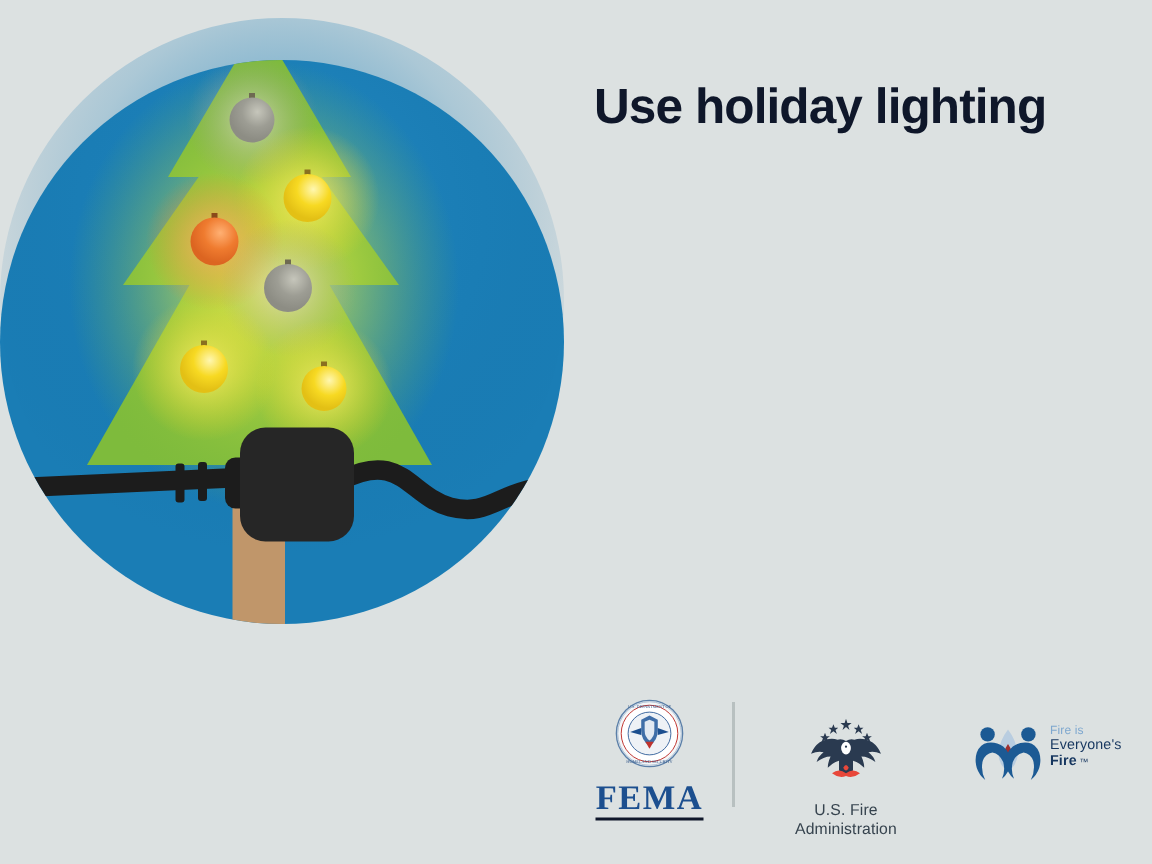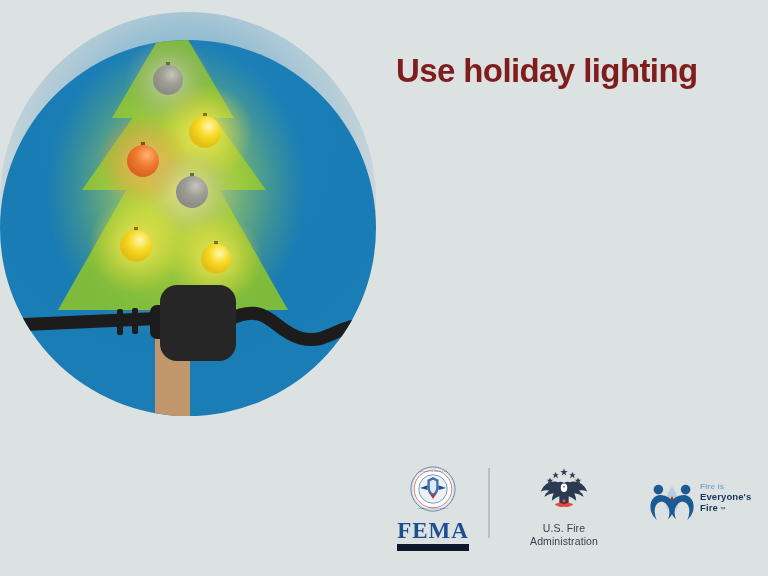--- a/index.html
+++ b/index.html
@@ -39,7 +39,7 @@
   }
   #headline {
     margin: 0;
-    color: #7f1d1d;
+    color: #0f172a;
     font-family: "Liberation Sans", sans-serif;
     font-weight: bold;
     font-size: 33px;

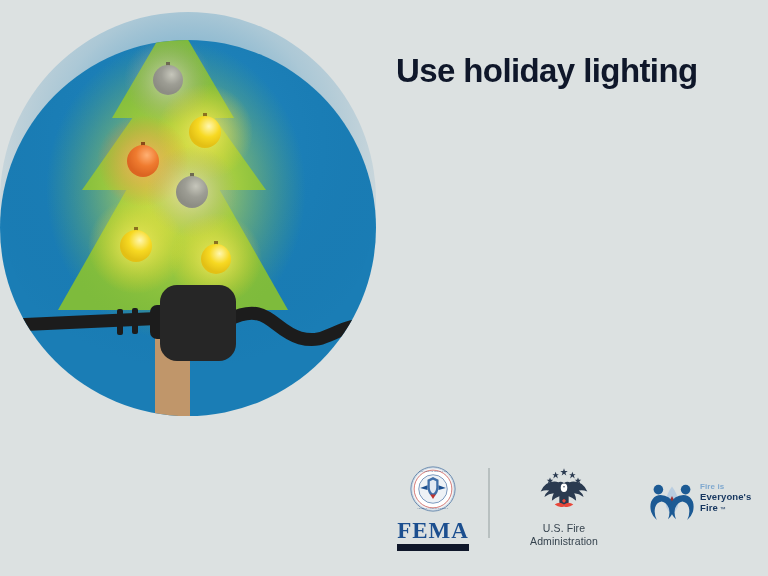--- a/index.html
+++ b/index.html
@@ -103,7 +103,7 @@
     top: 3px;
     line-height: 1.12;
   }
-  .fief-line-1 { font-size: 8px; color: #7fa8cf; font-weight: bold; letter-spacing: 0.1px; }
+  .fief-line-1 { font-size: 8px; color: #7fa8cf; font-weight: normal; letter-spacing: 0.1px; }
   .fief-line-2 { font-size: 9.5px; color: #16365f; font-weight: bold; letter-spacing: 0.1px; }
   .fief-line-3 { font-size: 9.5px; color: #16365f; font-weight: bold; letter-spacing: 0.1px; }
   .fief-tm { font-size: 6px; color: #16365f; font-weight: normal; }

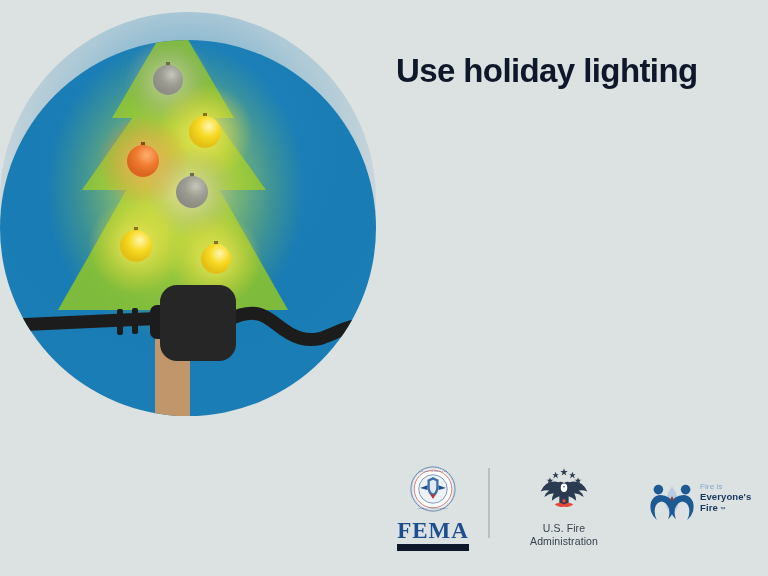--- a/index.html
+++ b/index.html
@@ -104,7 +104,7 @@
     line-height: 1.12;
   }
   .fief-line-1 { font-size: 8px; color: #7fa8cf; font-weight: normal; letter-spacing: 0.1px; }
-  .fief-line-2 { font-size: 9.5px; color: #16365f; font-weight: bold; letter-spacing: 0.1px; }
+  .fief-line-2 { font-size: 9.5px; color: #16365f; font-weight: normal; letter-spacing: 0.1px; }
   .fief-line-3 { font-size: 9.5px; color: #16365f; font-weight: bold; letter-spacing: 0.1px; }
   .fief-tm { font-size: 6px; color: #16365f; font-weight: normal; }
 </style>

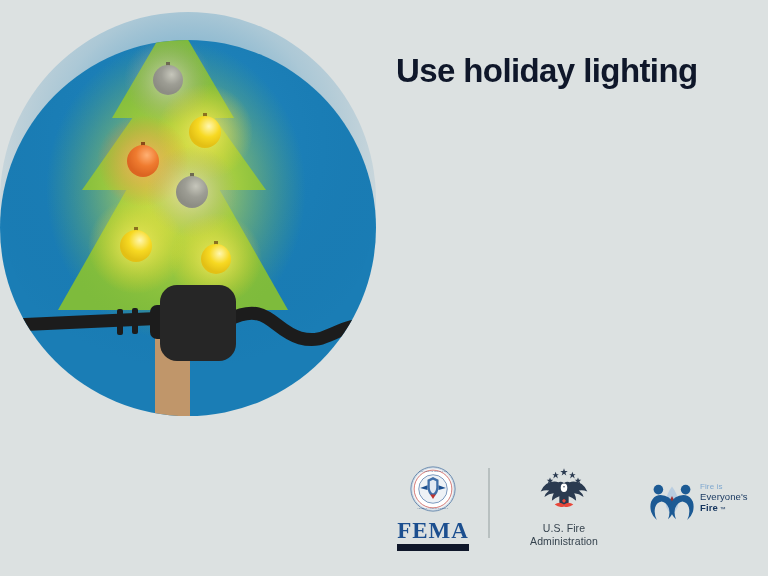--- a/index.html
+++ b/index.html
@@ -75,7 +75,7 @@
     letter-spacing: 1px;
     line-height: 1;
     padding-top: 3px;
-    border-bottom: 7px solid #0f172a;
+    border-bottom: 2px solid #0f172a;
     padding-bottom: 2px;
     display: inline-block;
   }

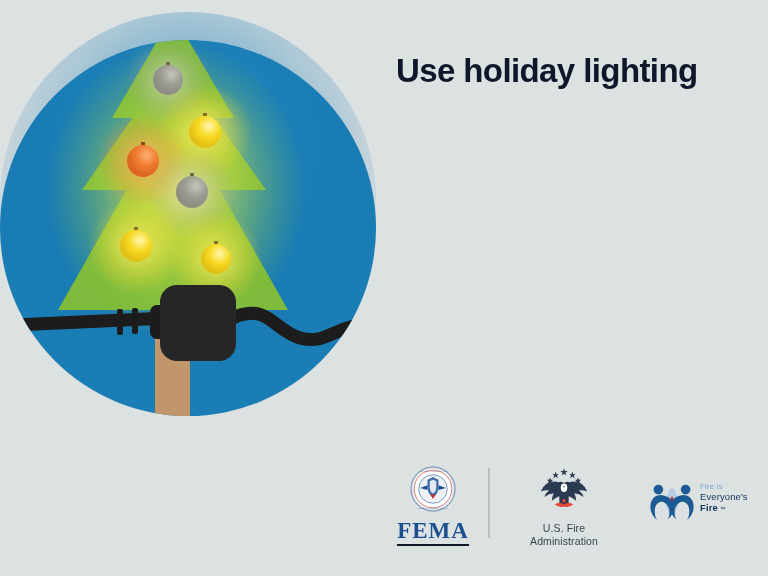--- a/index.html
+++ b/index.html
@@ -87,7 +87,7 @@
     height: 70px;
     background: #b8c0c0;
   }
-  #usfa-logo { left: 118px; top: 4px; width: 120px; text-align: center; }
+  #usfa-logo { left: 118px; top: 15px; width: 120px; text-align: center; }
   #usfa-wordmark {
     font-family: "Liberation Sans", sans-serif;
     font-size: 10.5px;

